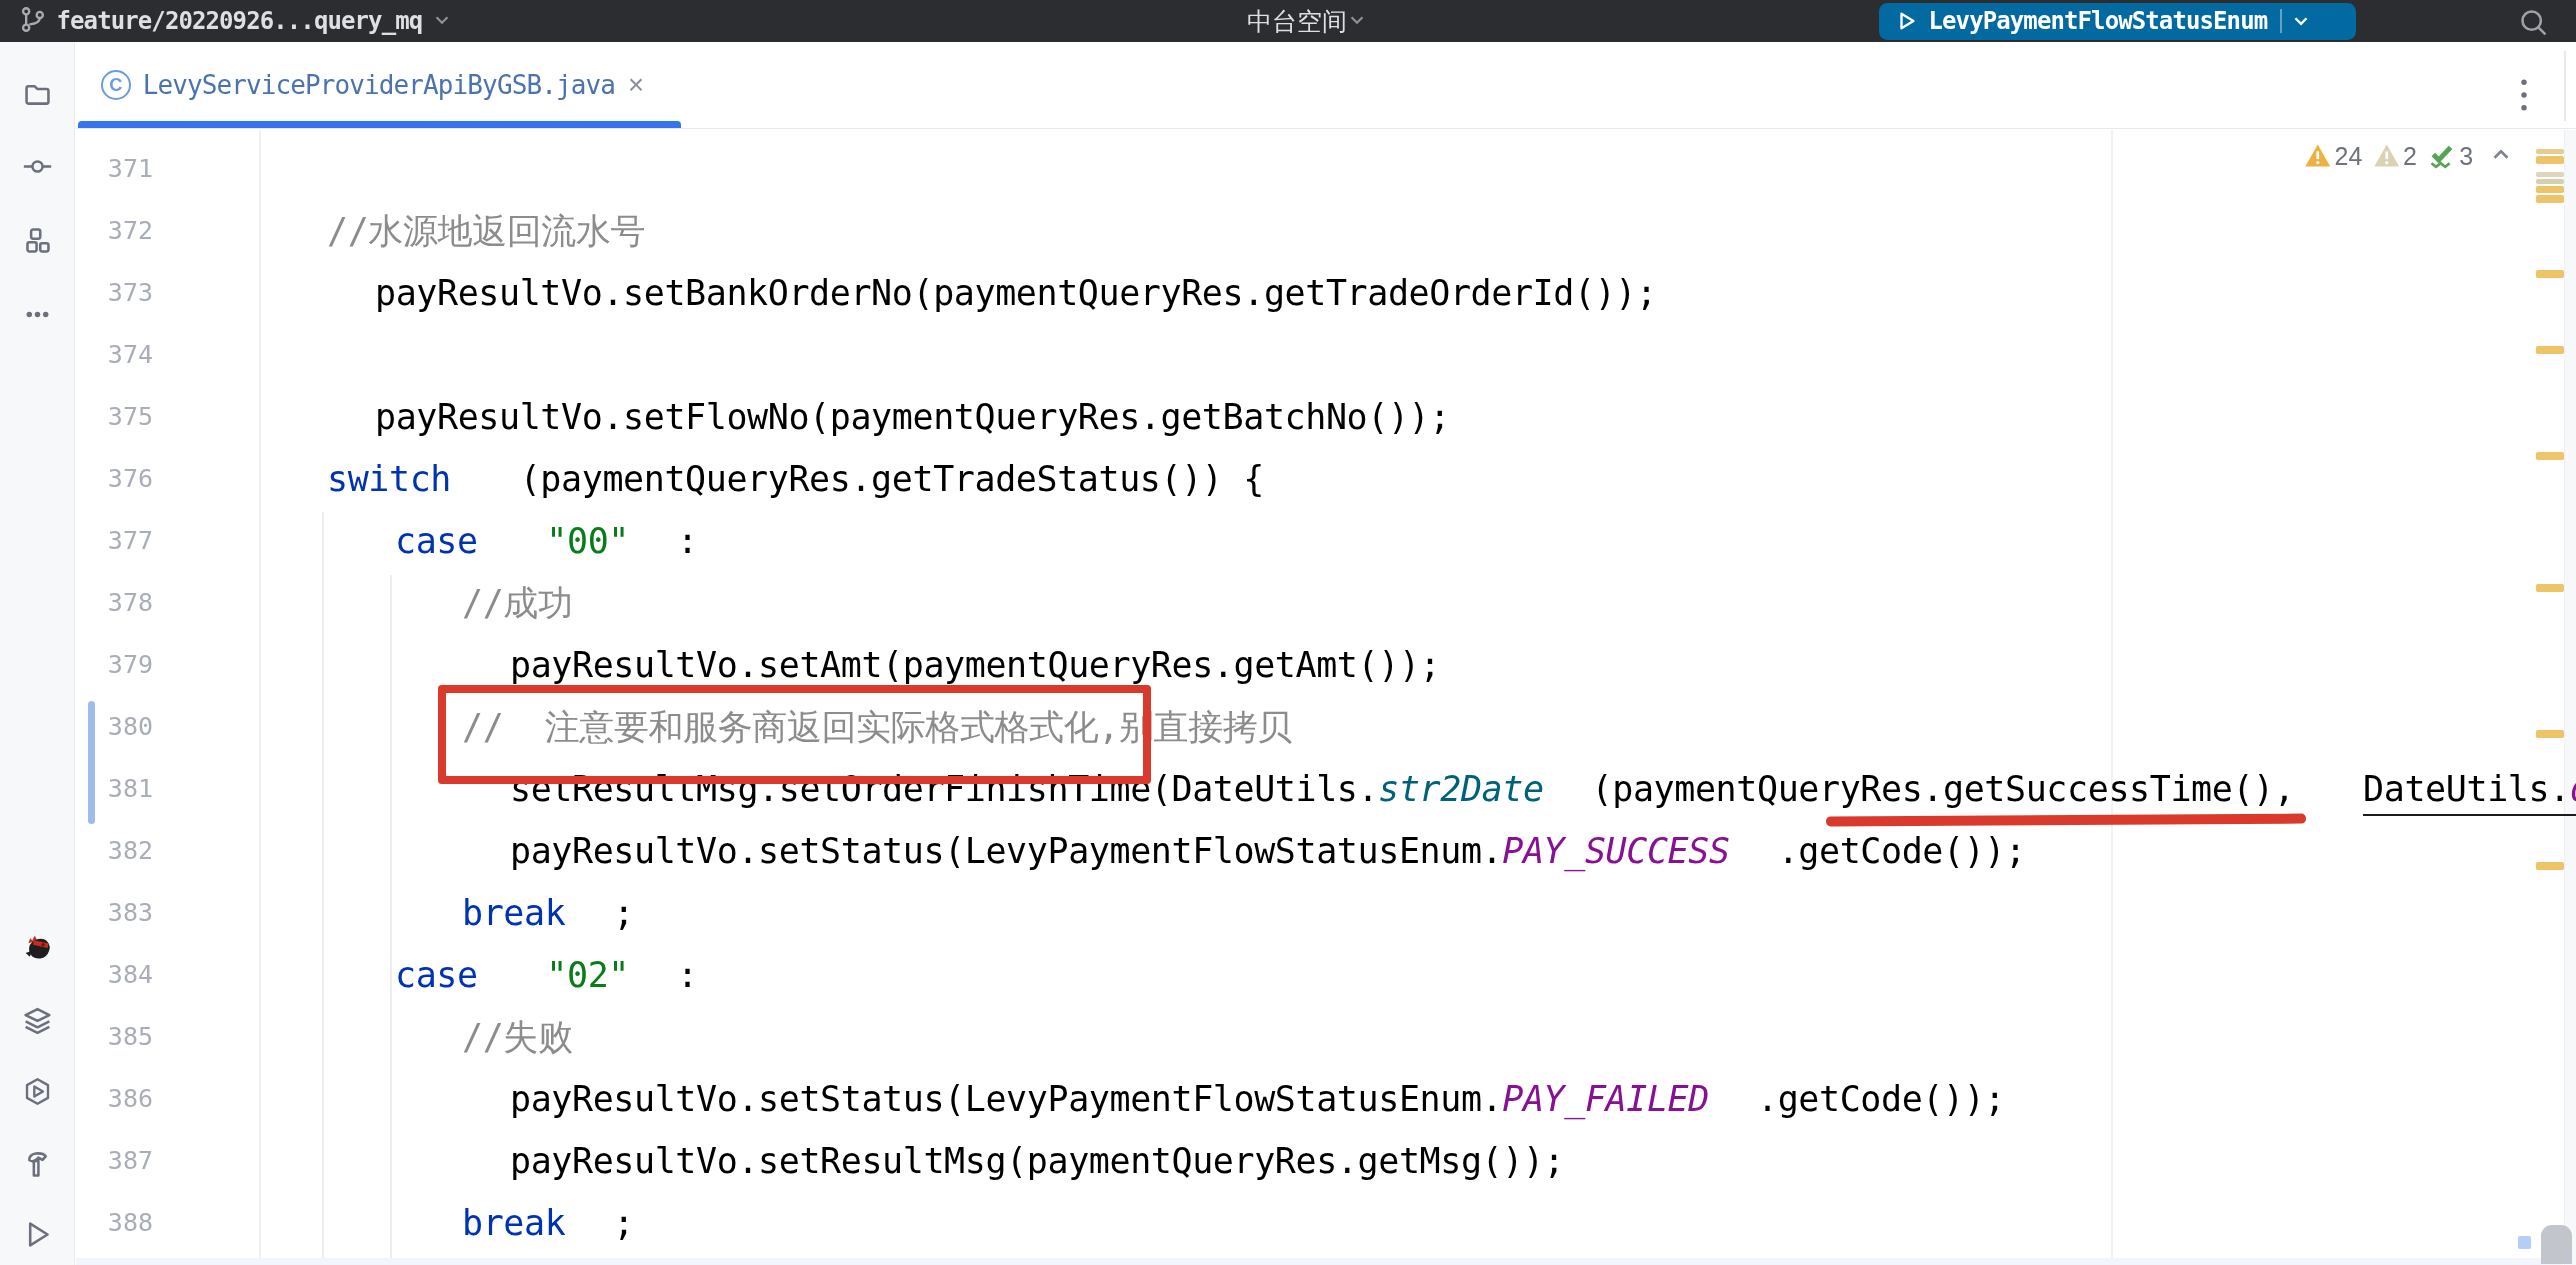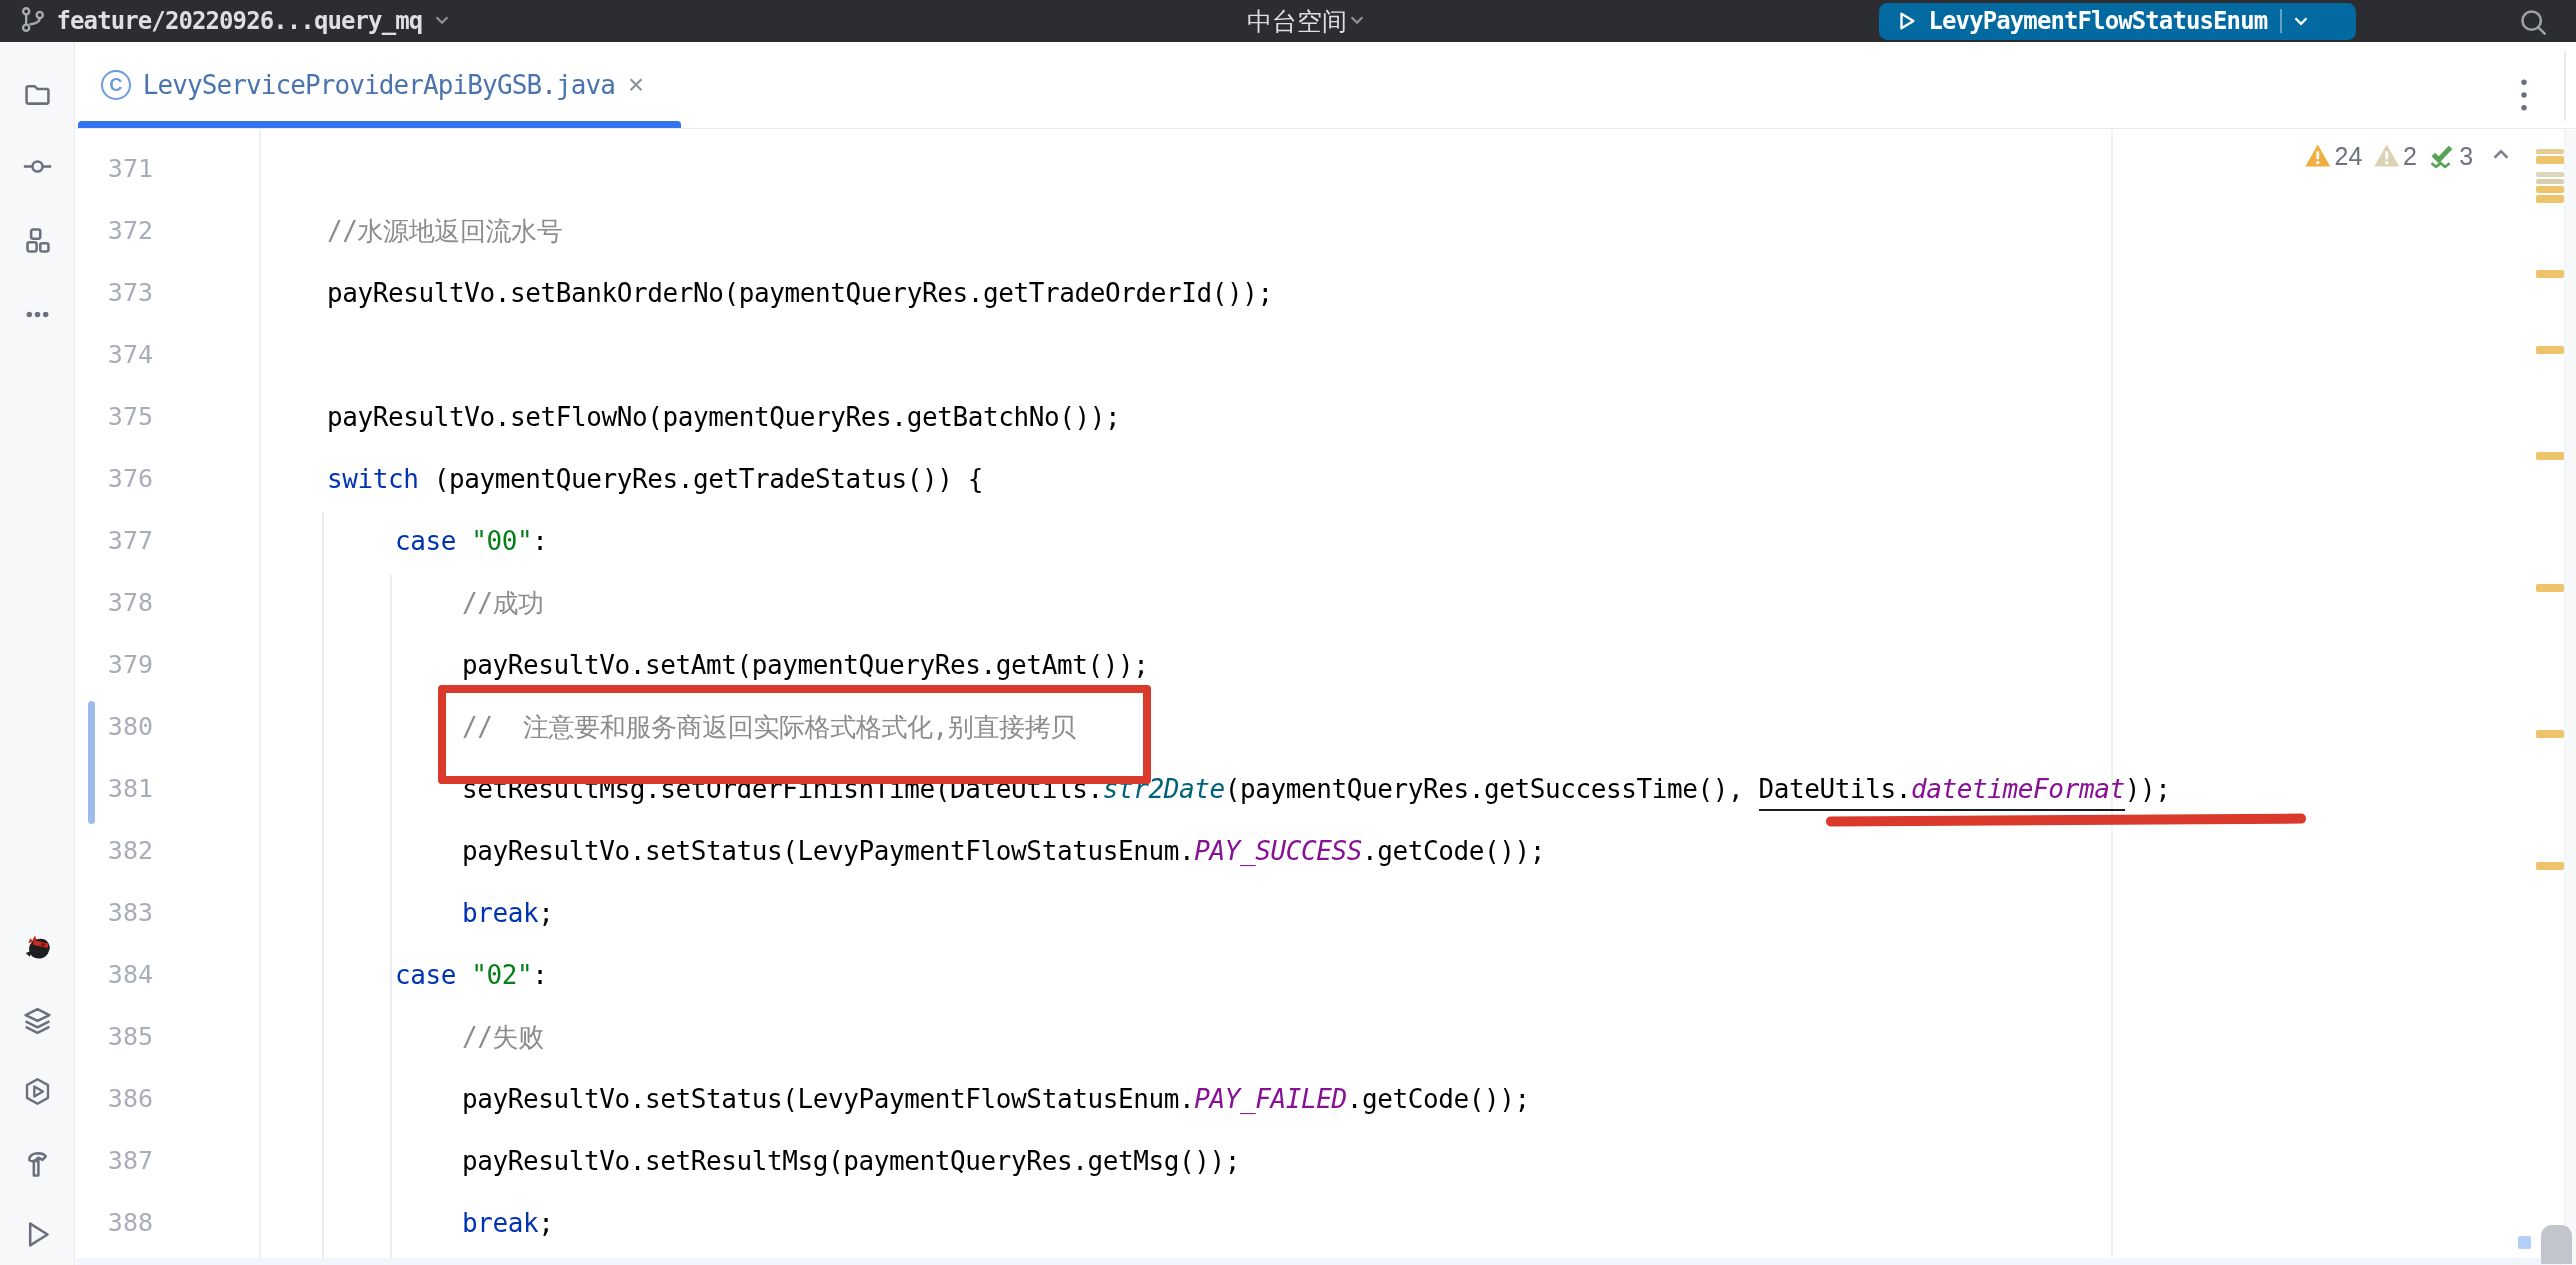--- a/index.html
+++ b/index.html
@@ -43,7 +43,7 @@
   .ln{position:absolute;left:0;top:0;width:77px;text-align:right;color:#A8ADB8;
       font-family:"DejaVu Sans Mono","DejaVu Sans",monospace;font-size:25px;line-height:62px;cursor:pointer;}
   .code{position:absolute;top:0;white-space:pre;font-family:"DejaVu Sans Mono","DejaVu Sans",monospace;
-      font-size:26px;line-height:62px;letter-spacing:-0.4px;}
+      font-size:35px;line-height:62px;letter-spacing:-0.4px;}
   .lvl0{left:251px;} .lvl1{left:319px;} .lvl2{left:386px;}
   .p{color:#000;} .k{color:#0033B3;} .s{color:#067D17;} .c{color:#8C8C8C;}
   .sm{color:#00627A;font-style:italic;} .sf{color:#871094;font-style:italic;}

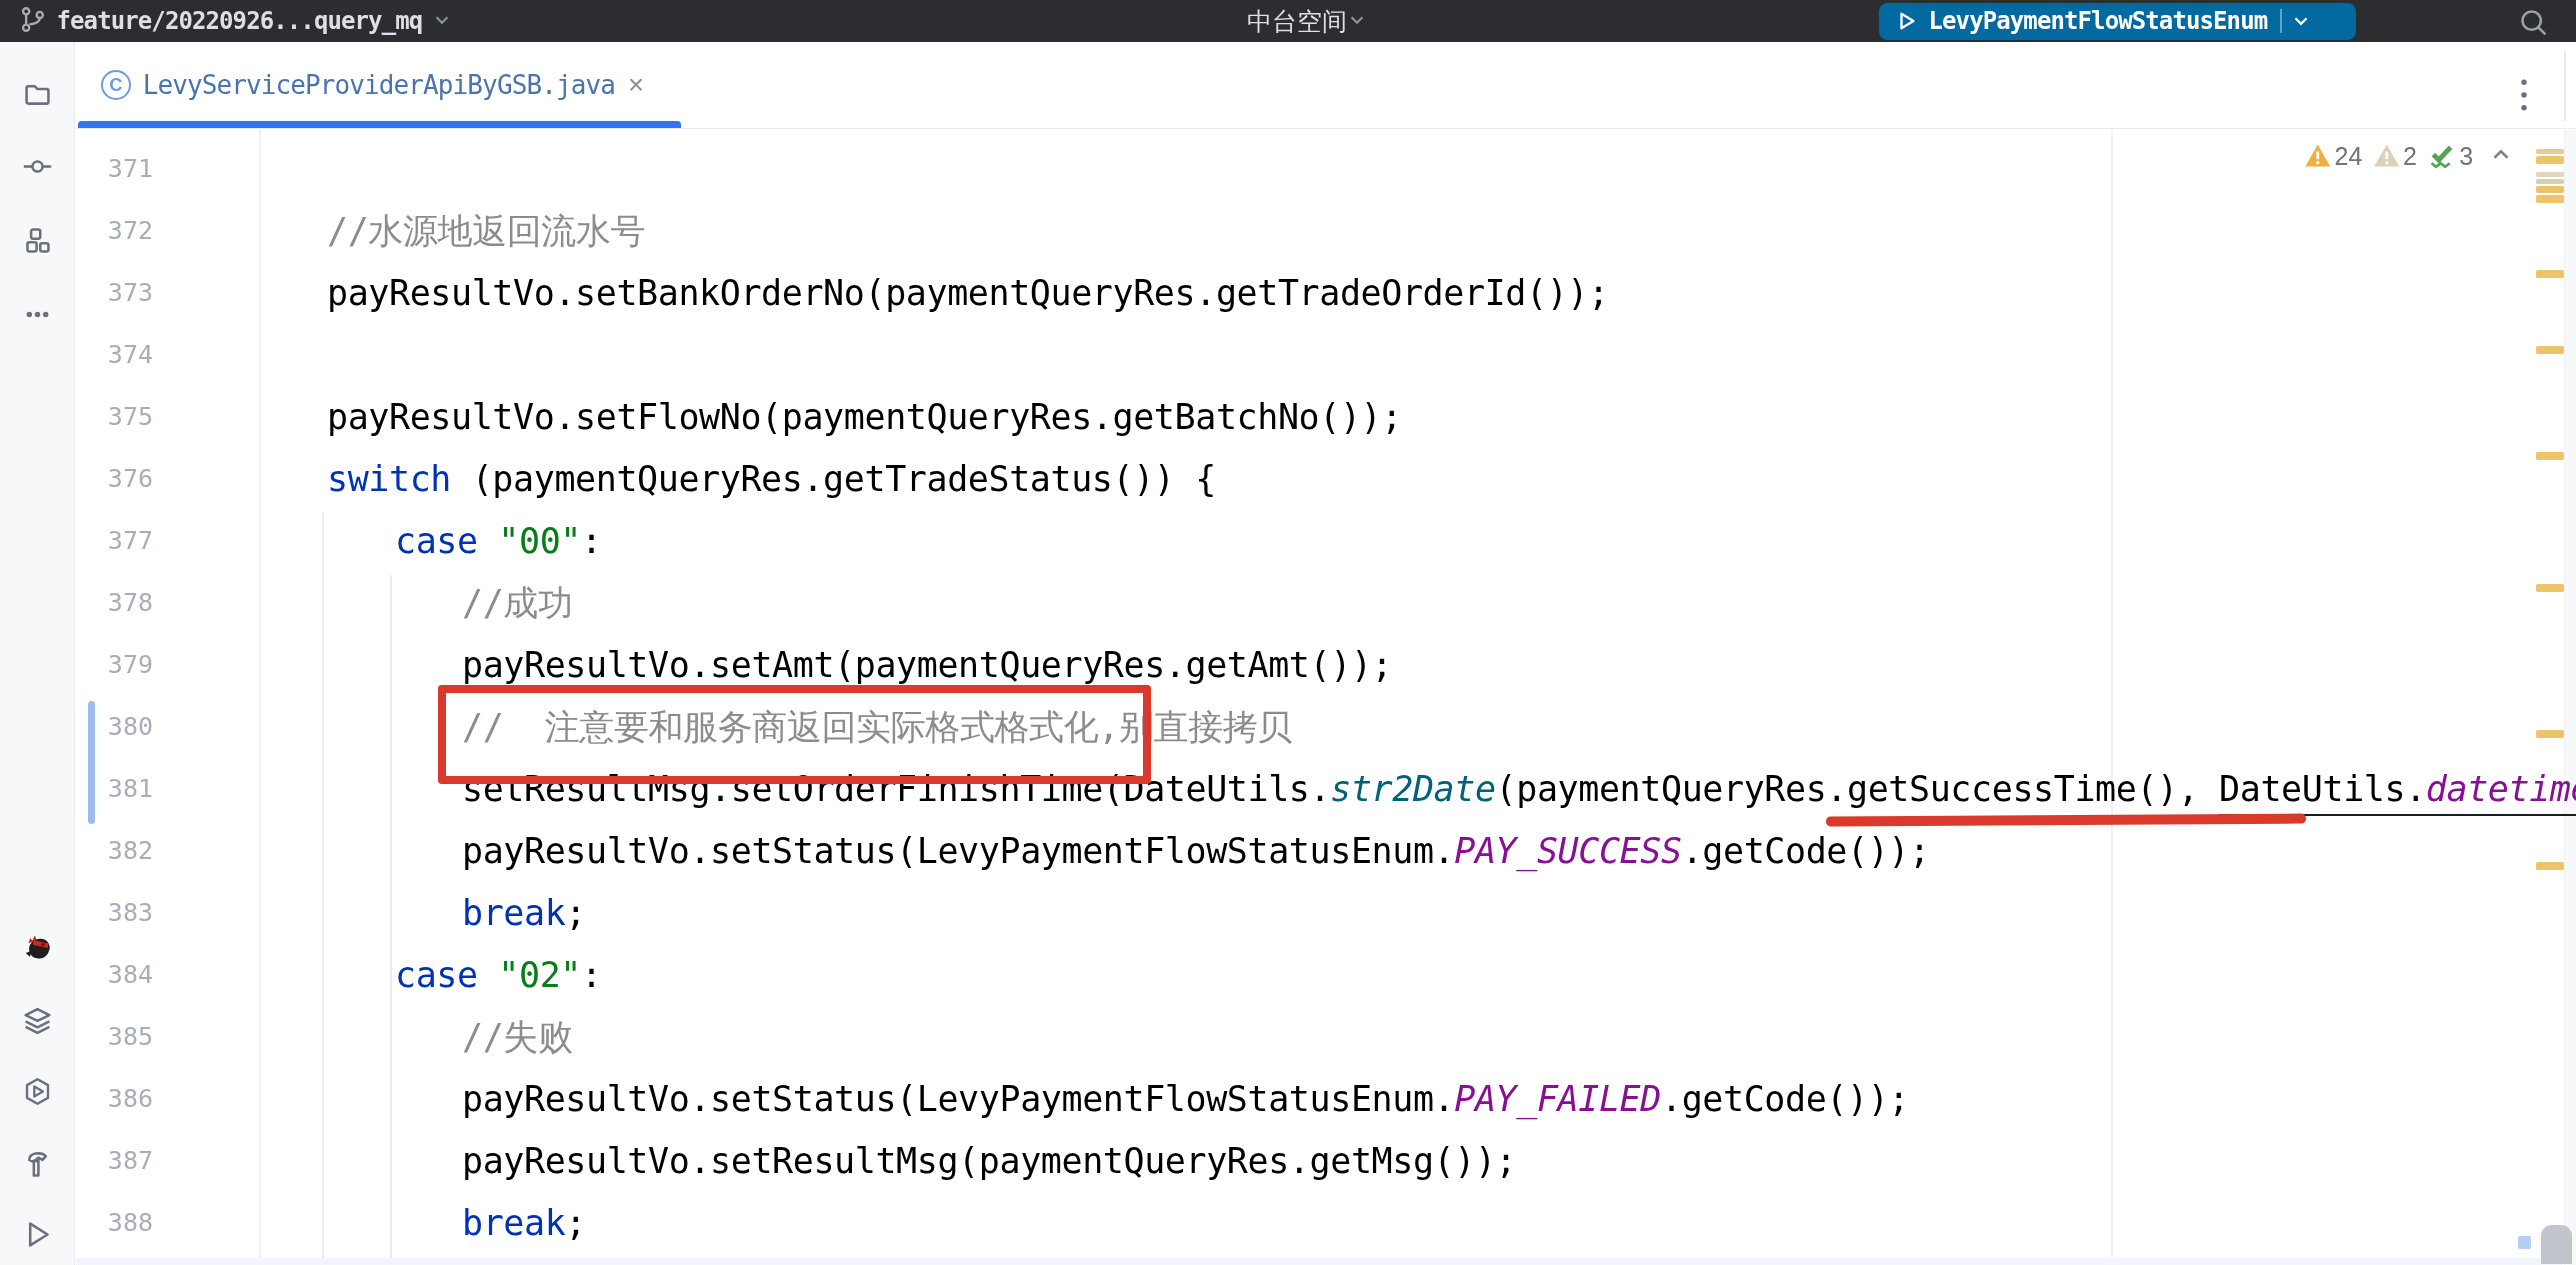--- a/index.html
+++ b/index.html
@@ -45,7 +45,7 @@
   .code{position:absolute;top:0;white-space:pre;font-family:"DejaVu Sans Mono","DejaVu Sans",monospace;
       font-size:35px;line-height:62px;letter-spacing:-0.4px;}
   .lvl0{left:251px;} .lvl1{left:319px;} .lvl2{left:386px;}
-  .p{color:#000;} .k{color:#0033B3;} .s{color:#067D17;} .c{color:#8C8C8C;}
+  .p{color:#000;margin-left:48px;} .k{color:#0033B3;} .s{color:#067D17;} .c{color:#8C8C8C;}
   .sm{color:#00627A;font-style:italic;} .sf{color:#871094;font-style:italic;}
   .ul{border-bottom:2.8px solid #1A1C20;padding-bottom:5px;}
   #vcs-bar{left:12px;top:571px;width:7.3px;height:123px;background:#9DBCEC;border-radius:3.7px;}

